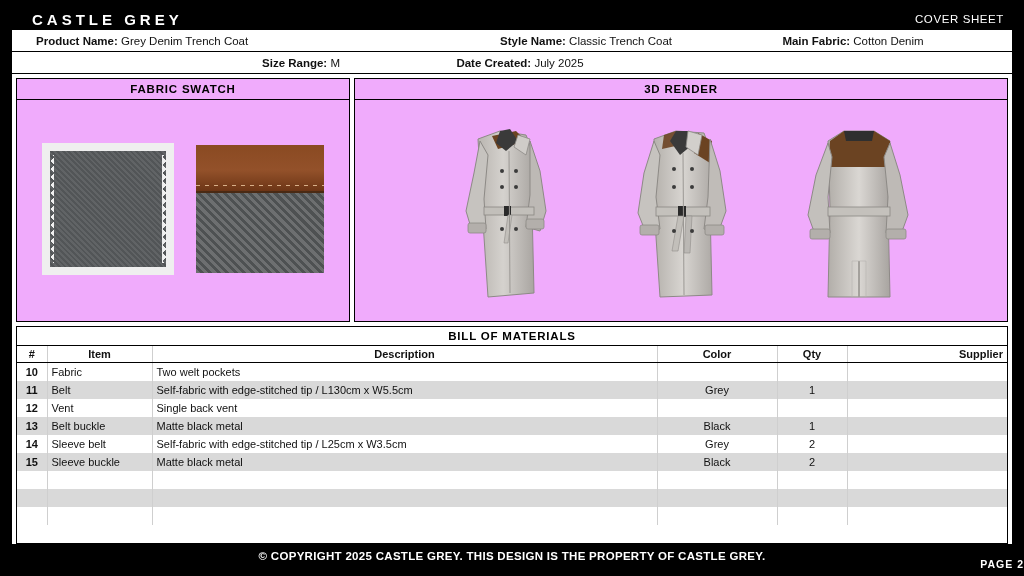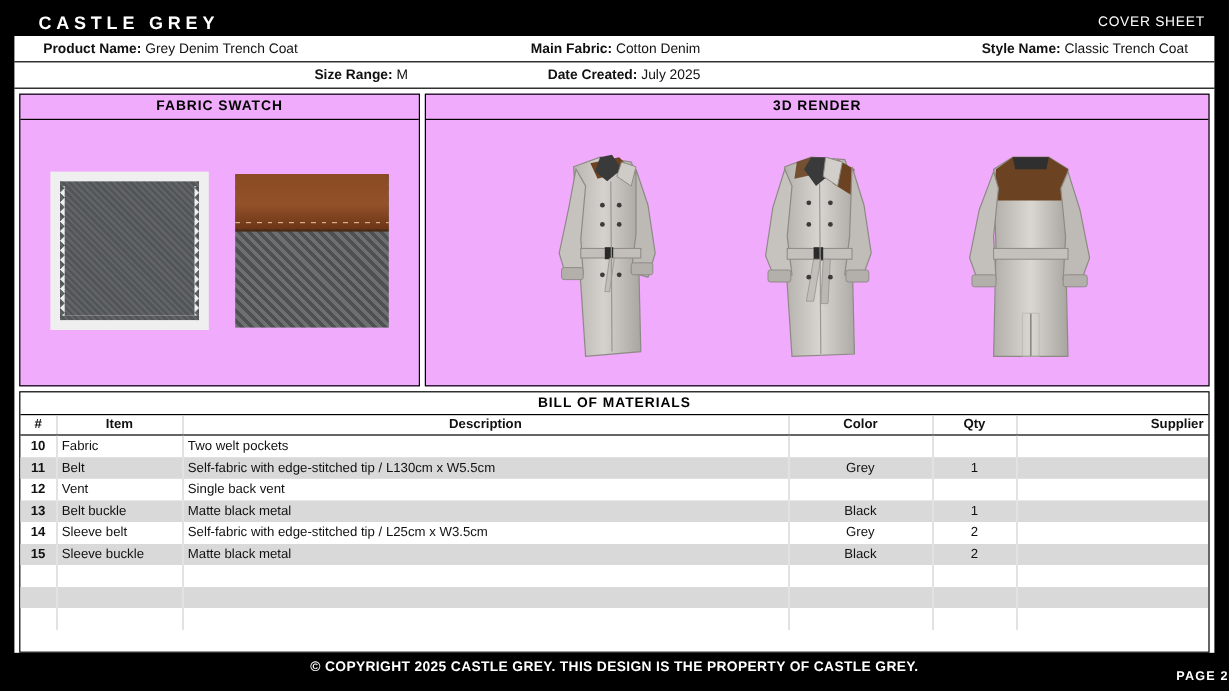--- a/index.html
+++ b/index.html
@@ -251,13 +251,13 @@
         <b>Product Name:</b>
         <span>Grey Denim Trench Coat</span>
       </div>
+      <div class="meta-cell right">
+        <b>Style Name:</b>
+        <span>Classic Trench Coat</span>
+      </div>
       <div class="meta-cell">
         <b>Main Fabric:</b>
         <span>Cotton Denim</span>
-      </div>
-      <div class="meta-cell right">
-        <b>Style Name:</b>
-        <span>Classic Trench Coat</span>
       </div>
     </div>
 

